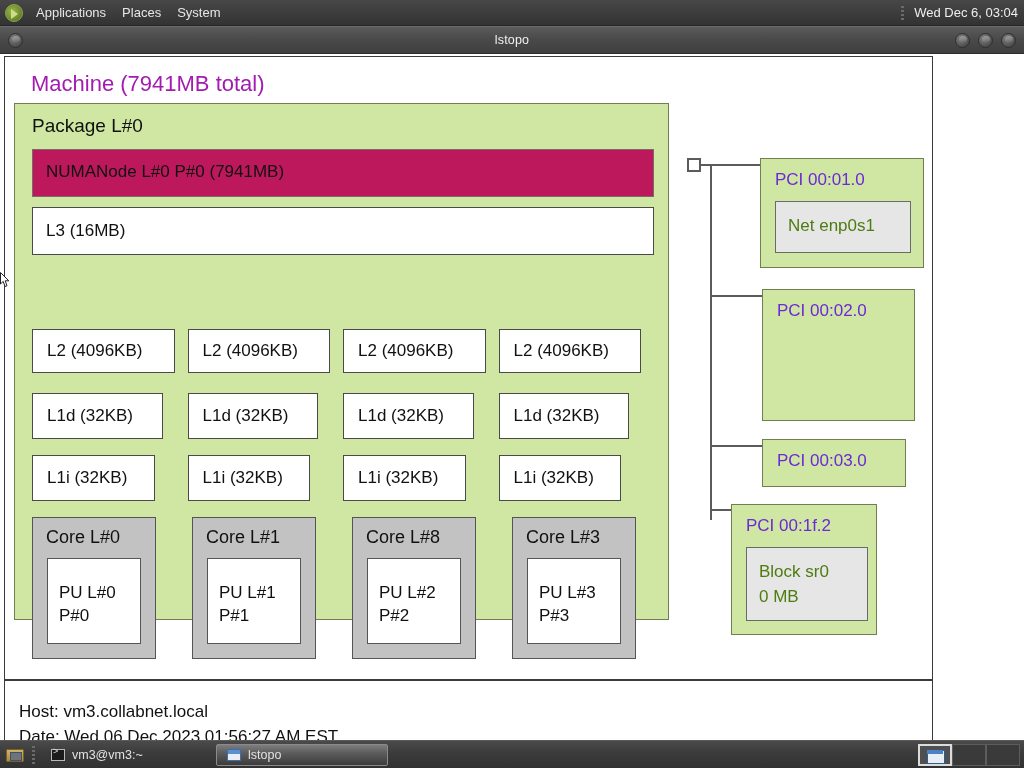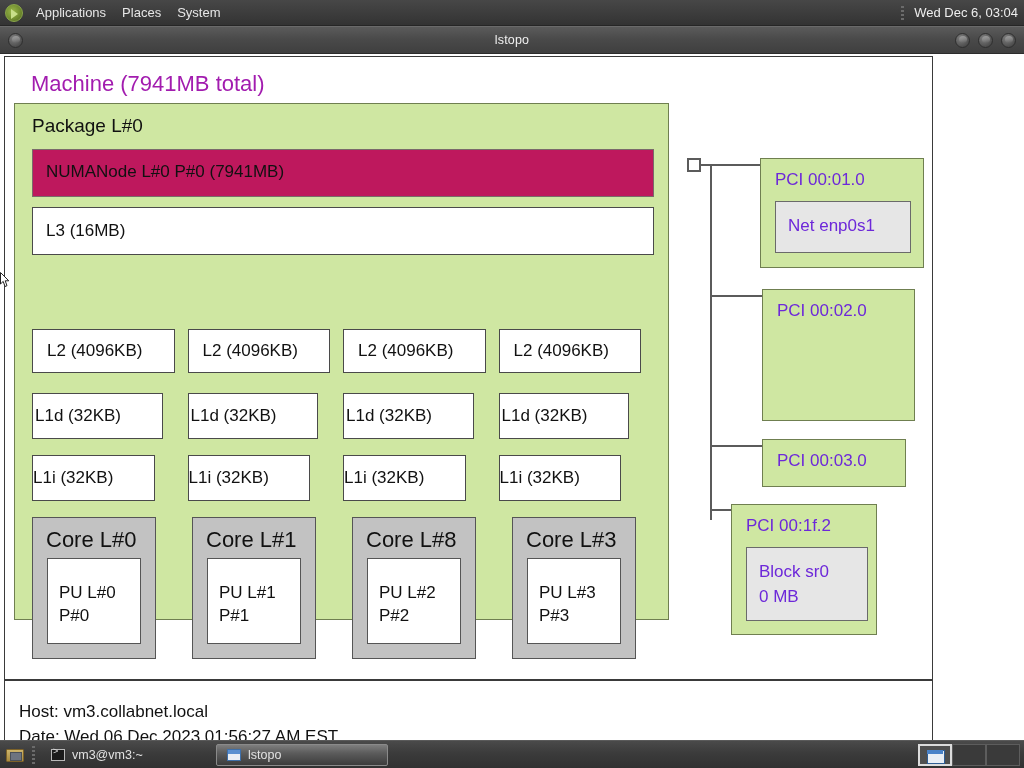--- a/index.html
+++ b/index.html
@@ -178,7 +178,7 @@
     position: absolute; background: #e6e6e6; border: 1px solid #6a6a6a;
   }
   .pci-child-text {
-    position: absolute; left: 12px; top: 11px; font-size: 17px; color: #6d28d9;
+    position: absolute; left: 12px; top: 11px; font-size: 17px; color: #4d7c0f;
     line-height: 25px; white-space: pre-line;
   }
   #pci-0 { left: 755px; top: 101px; width: 164px; height: 110px; }

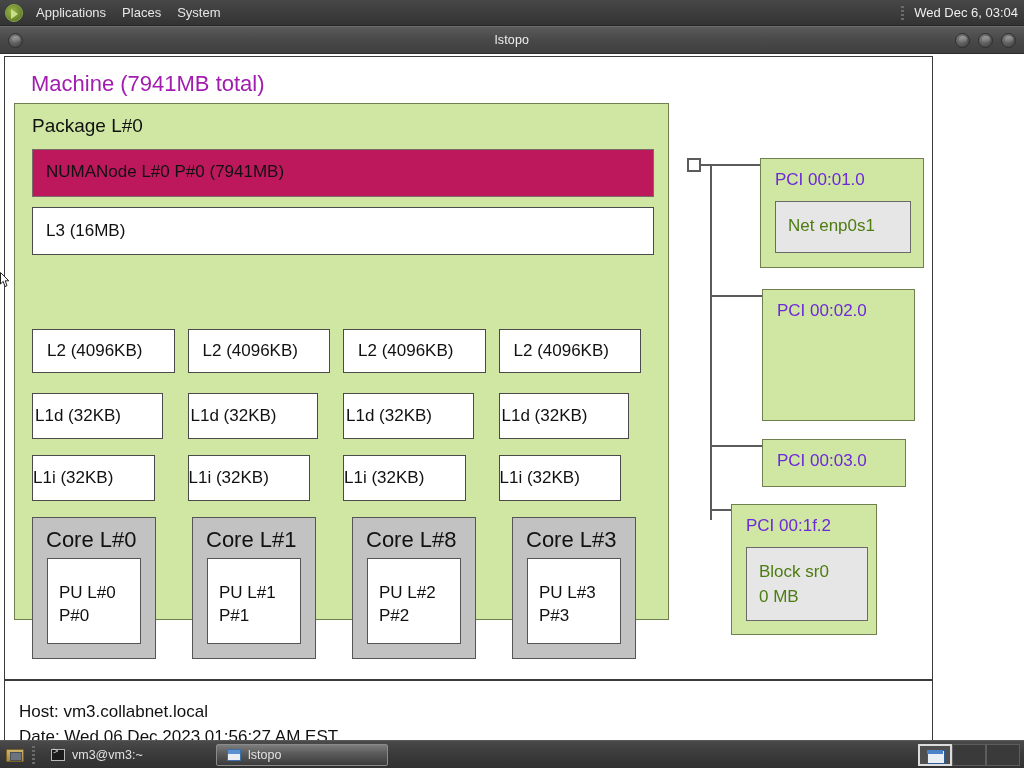--- a/index.html
+++ b/index.html
@@ -129,7 +129,7 @@
   #l1i-row { top: 351px; height: 46px; }
 
   #l2-row  .cache-cell { width: 146px; padding-left: 14px; margin-right: 13px; }
-  #l1d-row .cache-cell { width: 135px; padding-left: 2px; margin-right: 25px; }
+  #l1d-row .cache-cell { width: 135px; padding-left: 14px; margin-right: 25px; }
   #l1i-row .cache-cell { width: 127px; margin-right: 33px; }
 
   #core-row { position: absolute; left: 17px; top: 413px; display: flex; }

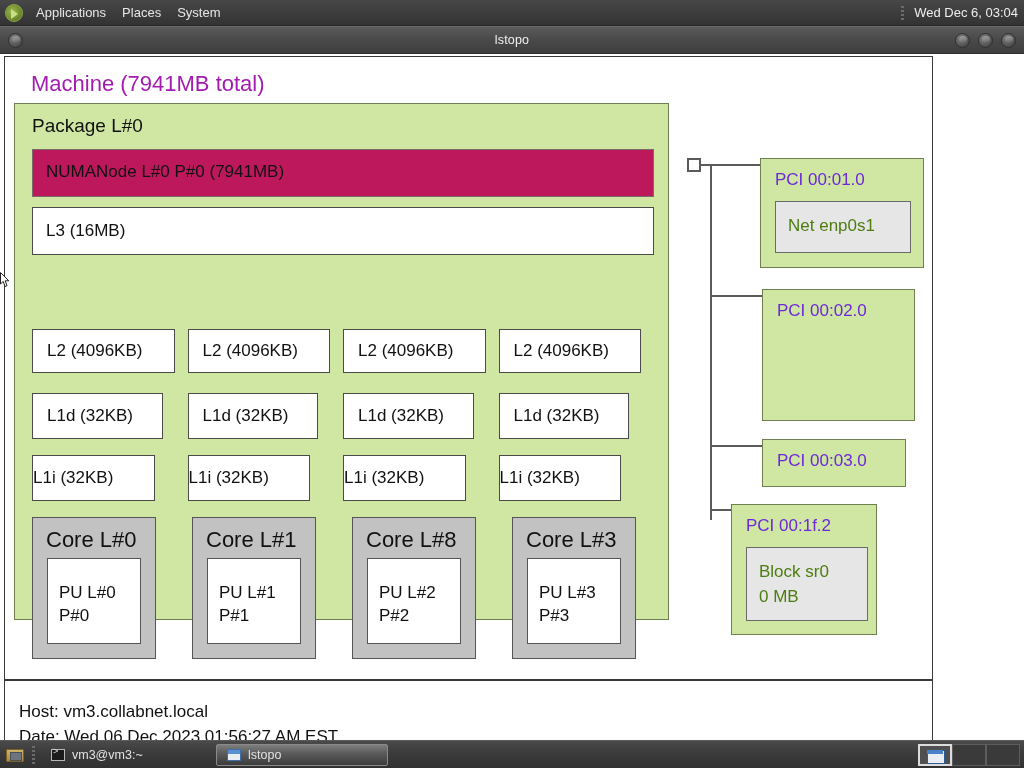--- a/index.html
+++ b/index.html
@@ -130,7 +130,7 @@
 
   #l2-row  .cache-cell { width: 146px; padding-left: 14px; margin-right: 13px; }
   #l1d-row .cache-cell { width: 135px; padding-left: 14px; margin-right: 25px; }
-  #l1i-row .cache-cell { width: 127px; margin-right: 33px; }
+  #l1i-row .cache-cell { width: 127px; padding-left: 14px; margin-right: 33px; }
 
   #core-row { position: absolute; left: 17px; top: 413px; display: flex; }
   .core-box {

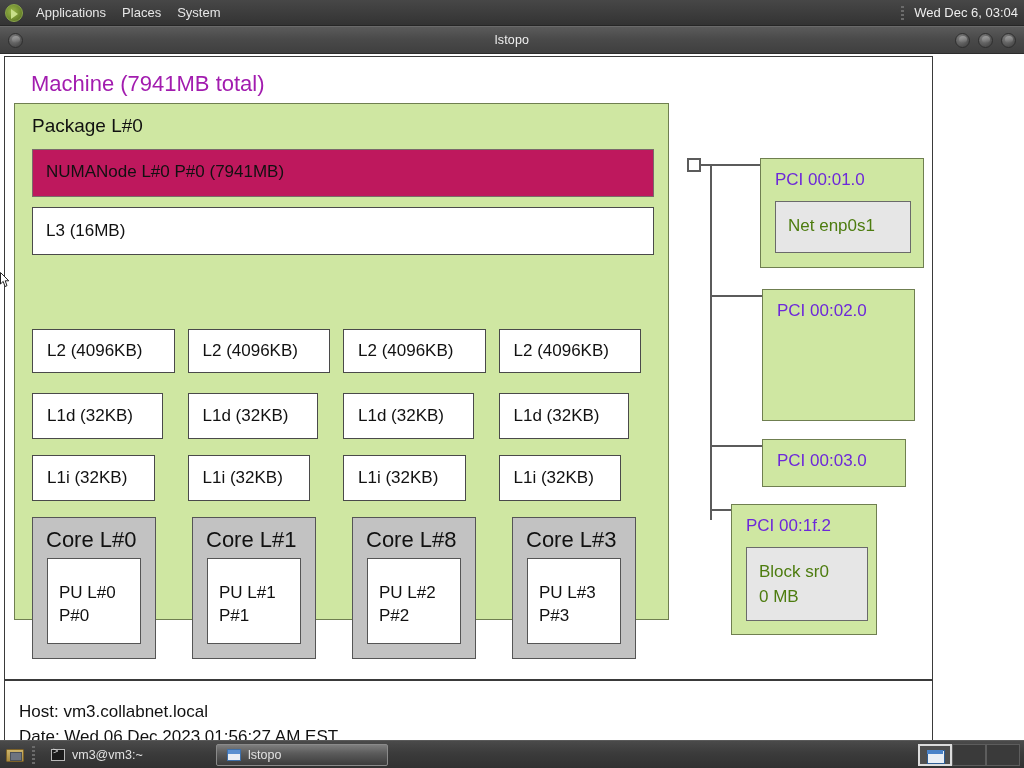--- a/index.html
+++ b/index.html
@@ -139,7 +139,7 @@
     margin-right: 36px; position: relative;
   }
   .core-label {
-    position: absolute; left: 13px; top: 9px; font-size: 22px; color: #111;
+    position: absolute; left: 13px; top: 9px; font-size: 18px; color: #111;
     white-space: nowrap;
   }
   .pu-box {

